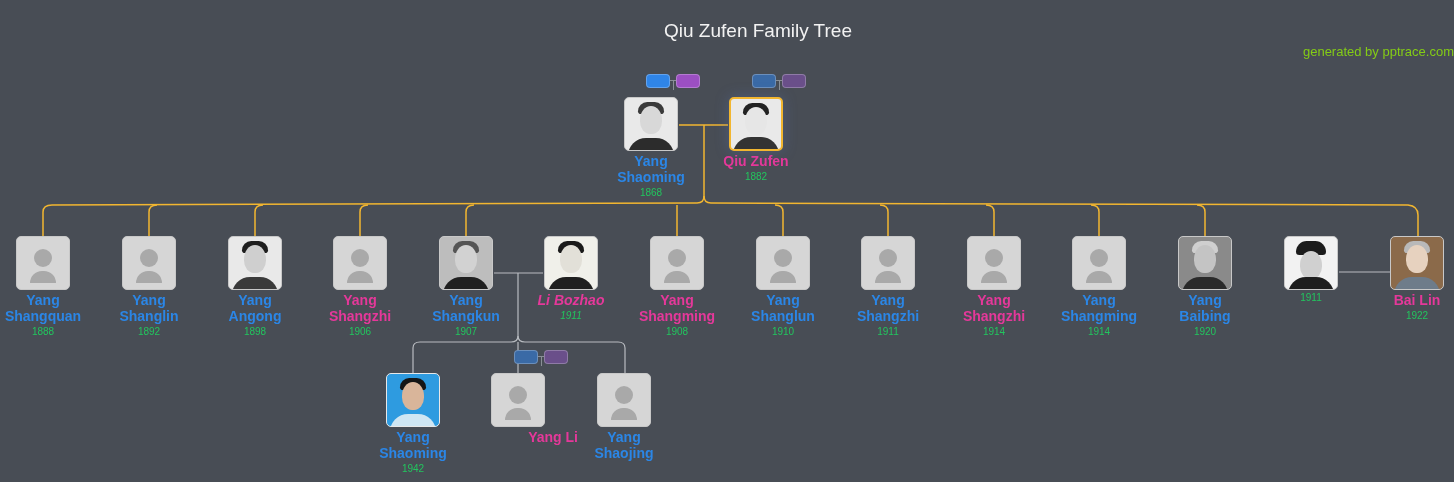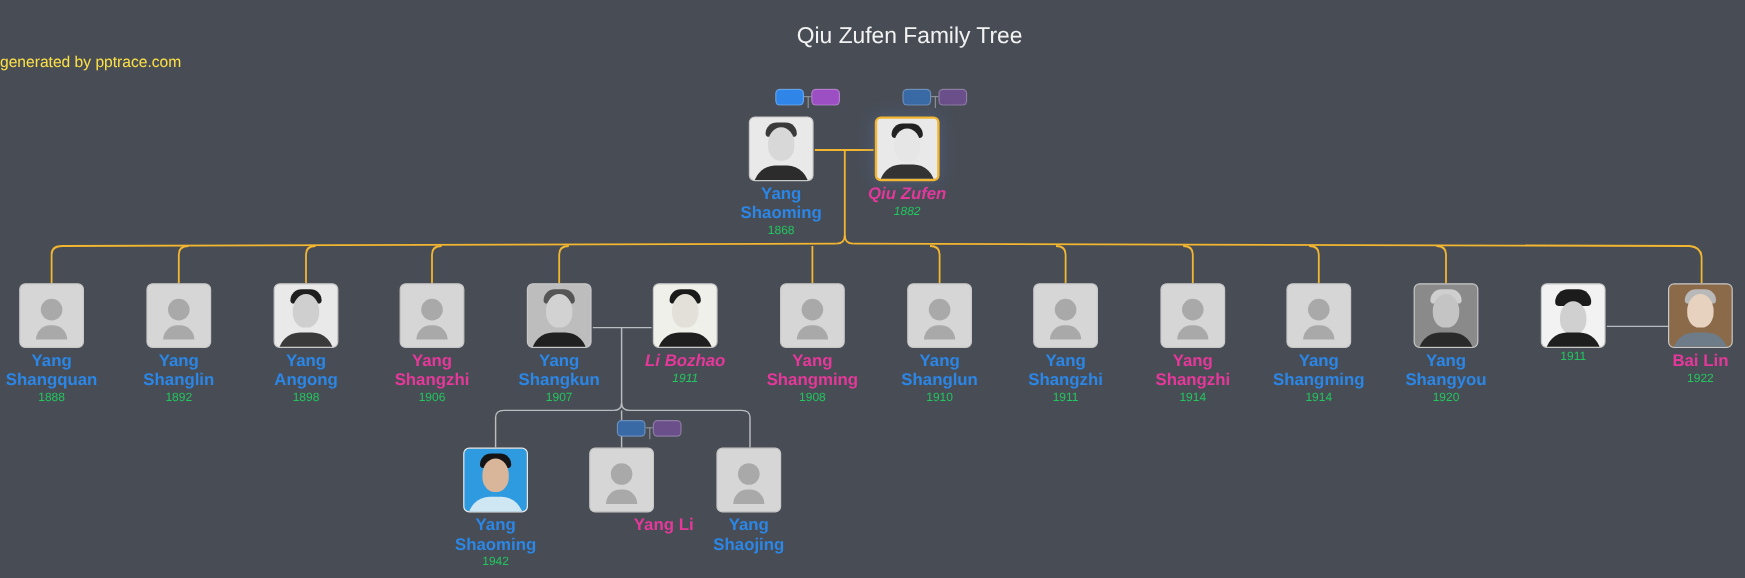--- a/index.html
+++ b/index.html
@@ -15,7 +15,7 @@
     }
     .subtitle {
       position:absolute; left:0; width:1454px; top:44px;
-      text-align:left; color:#fde047; font-size:13px;
+      text-align:right; color:#84cc16; font-size:13px;
     }
     svg.lines { position:absolute; left:0; top:0; }
     .pill-group { position:absolute; height:14px; width:54px; }

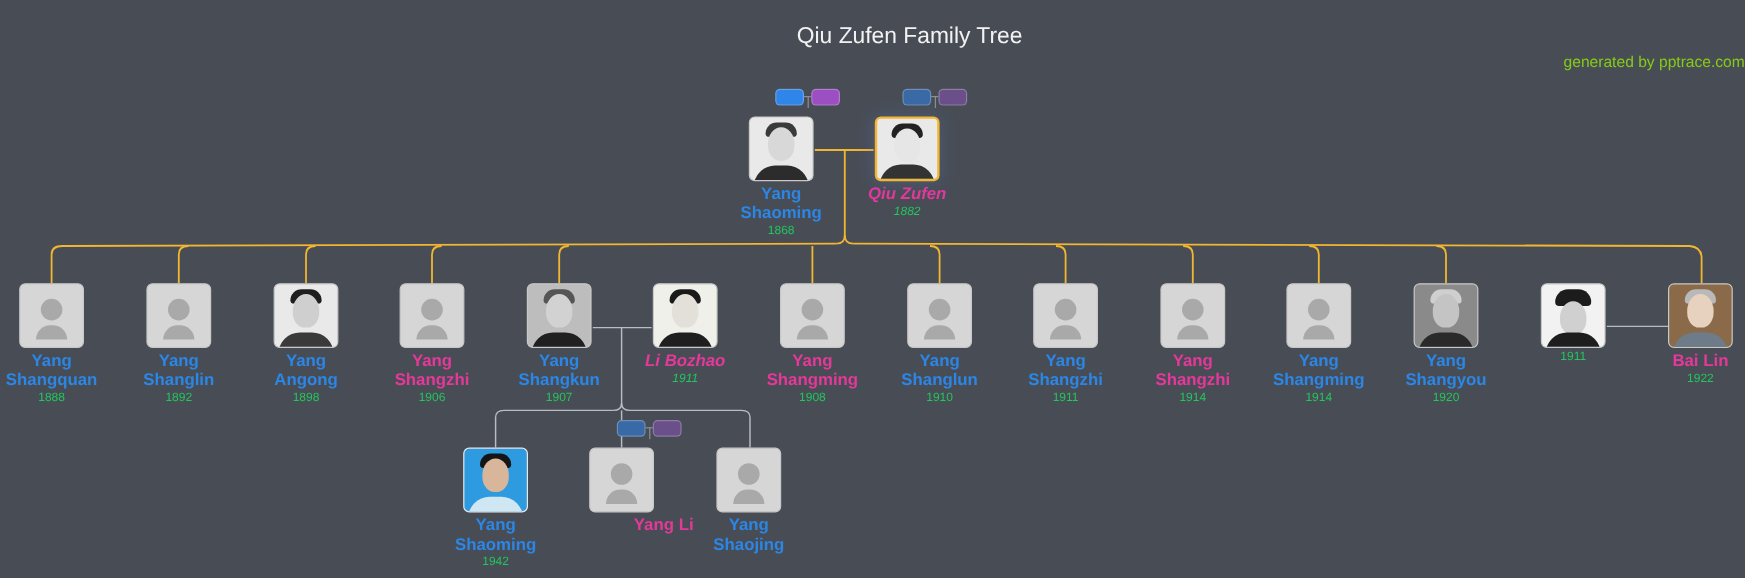--- a/index.html
+++ b/index.html
@@ -126,7 +126,7 @@
   <div class="year">1868</div>
 </div>
 
-<div class="node" style="left:696px; top:97px;font-style:italic;">
+<div class="node" style="left:696px; top:97px;">
   <div class="avatar photo focus">
     <div class="hair" style="background:#222;"></div>
     <div class="face" style="background:#e6e6e6;"></div>

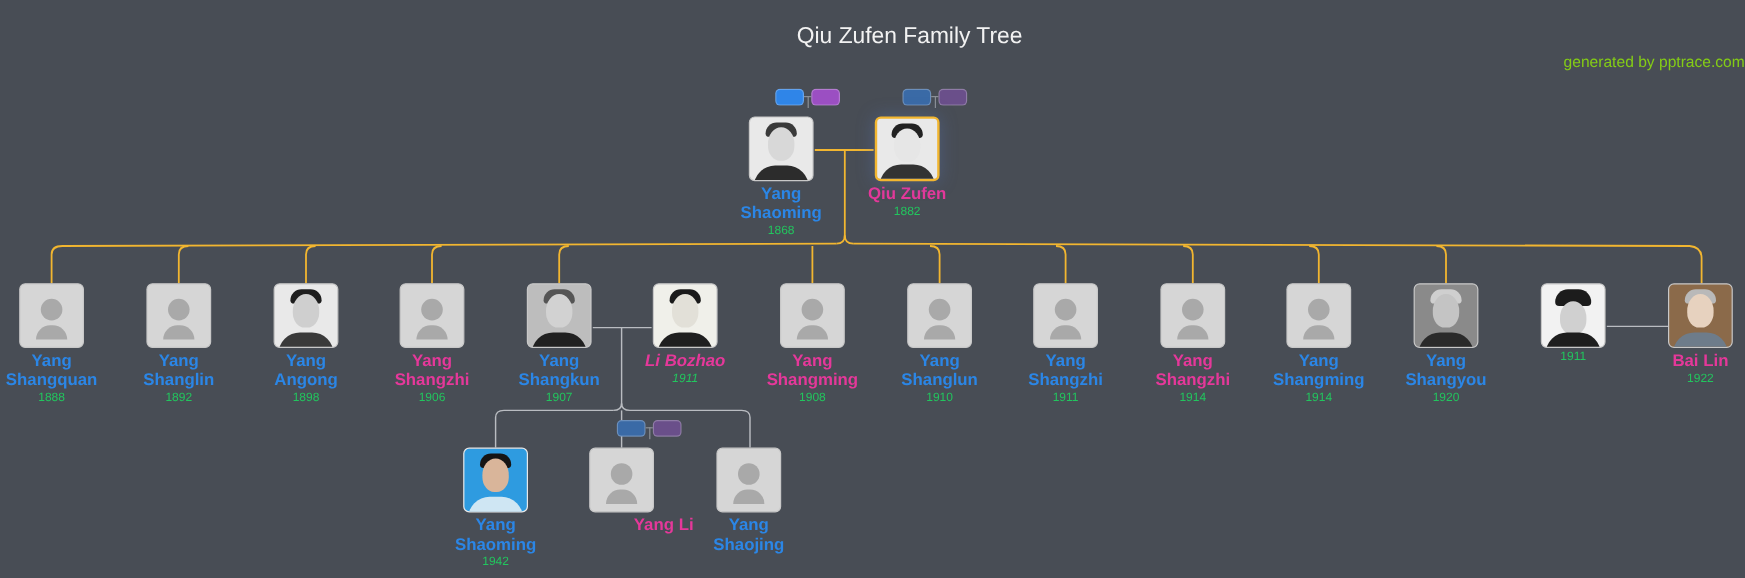--- a/index.html
+++ b/index.html
@@ -244,7 +244,7 @@
     <div class="face" style="background:#c4c4c4;"></div>
     <div class="body" style="background:#2a2a2a;"></div>
   </div>
-  <div class="name male"><span>Yang</span><br><span>Shangyou</span></div>
+  <div class="name male"><span>Yang</span><br><span>Baibing</span></div>
   <div class="year">1920</div>
 </div>
 

